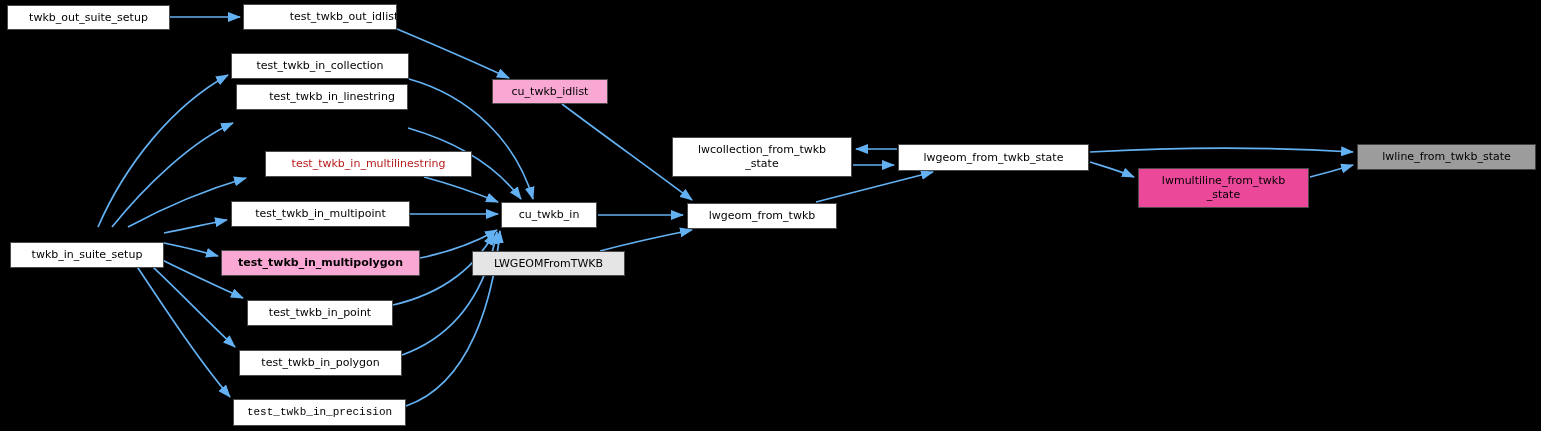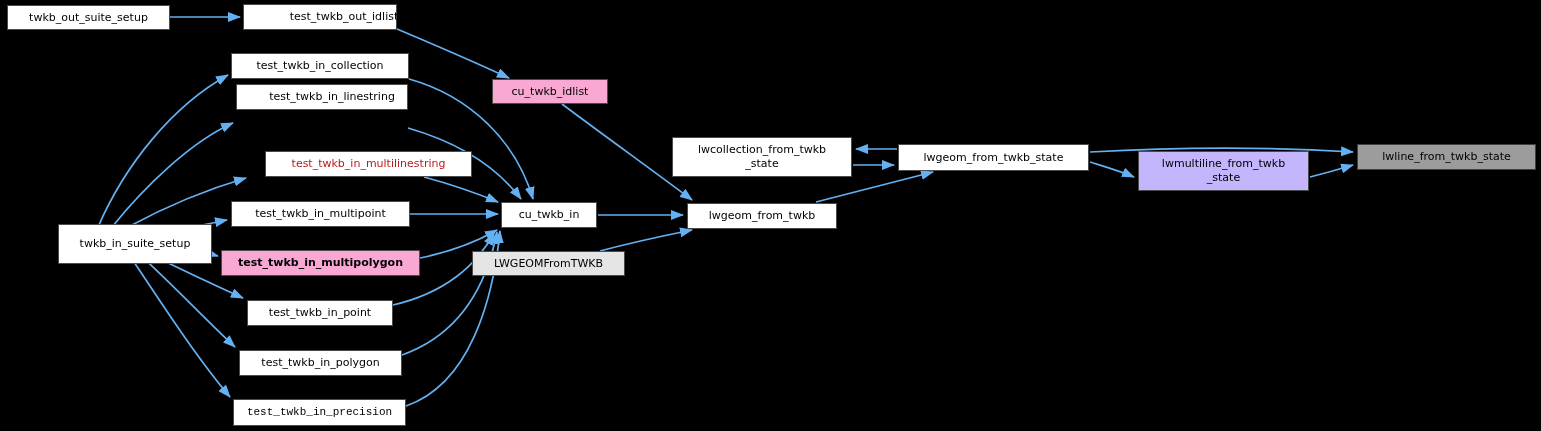--- a/index.html
+++ b/index.html
@@ -145,7 +145,7 @@
       <div class="node" style="left: 898px; top: 144px; width: 191px; height: 27px; background: rgb(255, 255, 255); border-color: rgb(74, 74, 74); color: rgb(0, 0, 0);">
         <span>lwgeom_from_twkb_state</span>
       </div>
-      <div class="node" style="left: 1138px; top: 151px; width: 171px; height: 40px; background: #c4b5fd; border-color: rgb(74, 74, 74); color: rgb(0, 0, 0);">
+      <div class="node" style="left: 1138px; top: 168px; width: 171px; height: 40px; background: #ec4899; border-color: rgb(74, 74, 74); color: rgb(0, 0, 0);">
         <span>lwmultiline_from_twkb</span>
         <span>_state</span>
       </div>

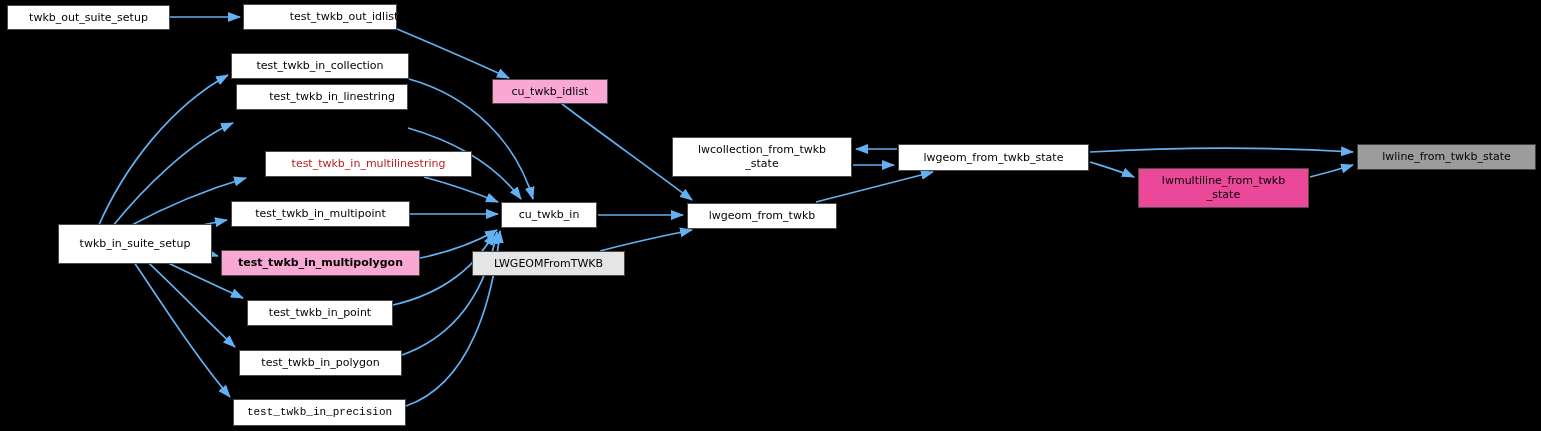--- a/index.html
+++ b/index.html
@@ -111,7 +111,7 @@
       <div class="node" style="left: 231px; top: 201px; width: 179px; height: 26px; background: rgb(255, 255, 255); border-color: rgb(74, 74, 74); color: rgb(0, 0, 0);">
         <span>test_twkb_in_multipoint</span>
       </div>
-      <div class="node" style="left: 10px; top: 224px; width: 154px; height: 40px; background: rgb(255, 255, 255); border-color: rgb(74, 74, 74); color: rgb(0, 0, 0); margin-left: 48px;">
+      <div class="node" style="left: 10px; top: 242px; width: 154px; height: 26px; background: rgb(255, 255, 255); border-color: rgb(74, 74, 74); color: rgb(0, 0, 0);">
         <span>twkb_in_suite_setup</span>
       </div>
       <div class="node" style="left: 221px; top: 250px; width: 199px; height: 26px; background: #f9a8d4; border-color: rgb(74, 74, 74); color: rgb(0, 0, 0); font-weight: bold;">

